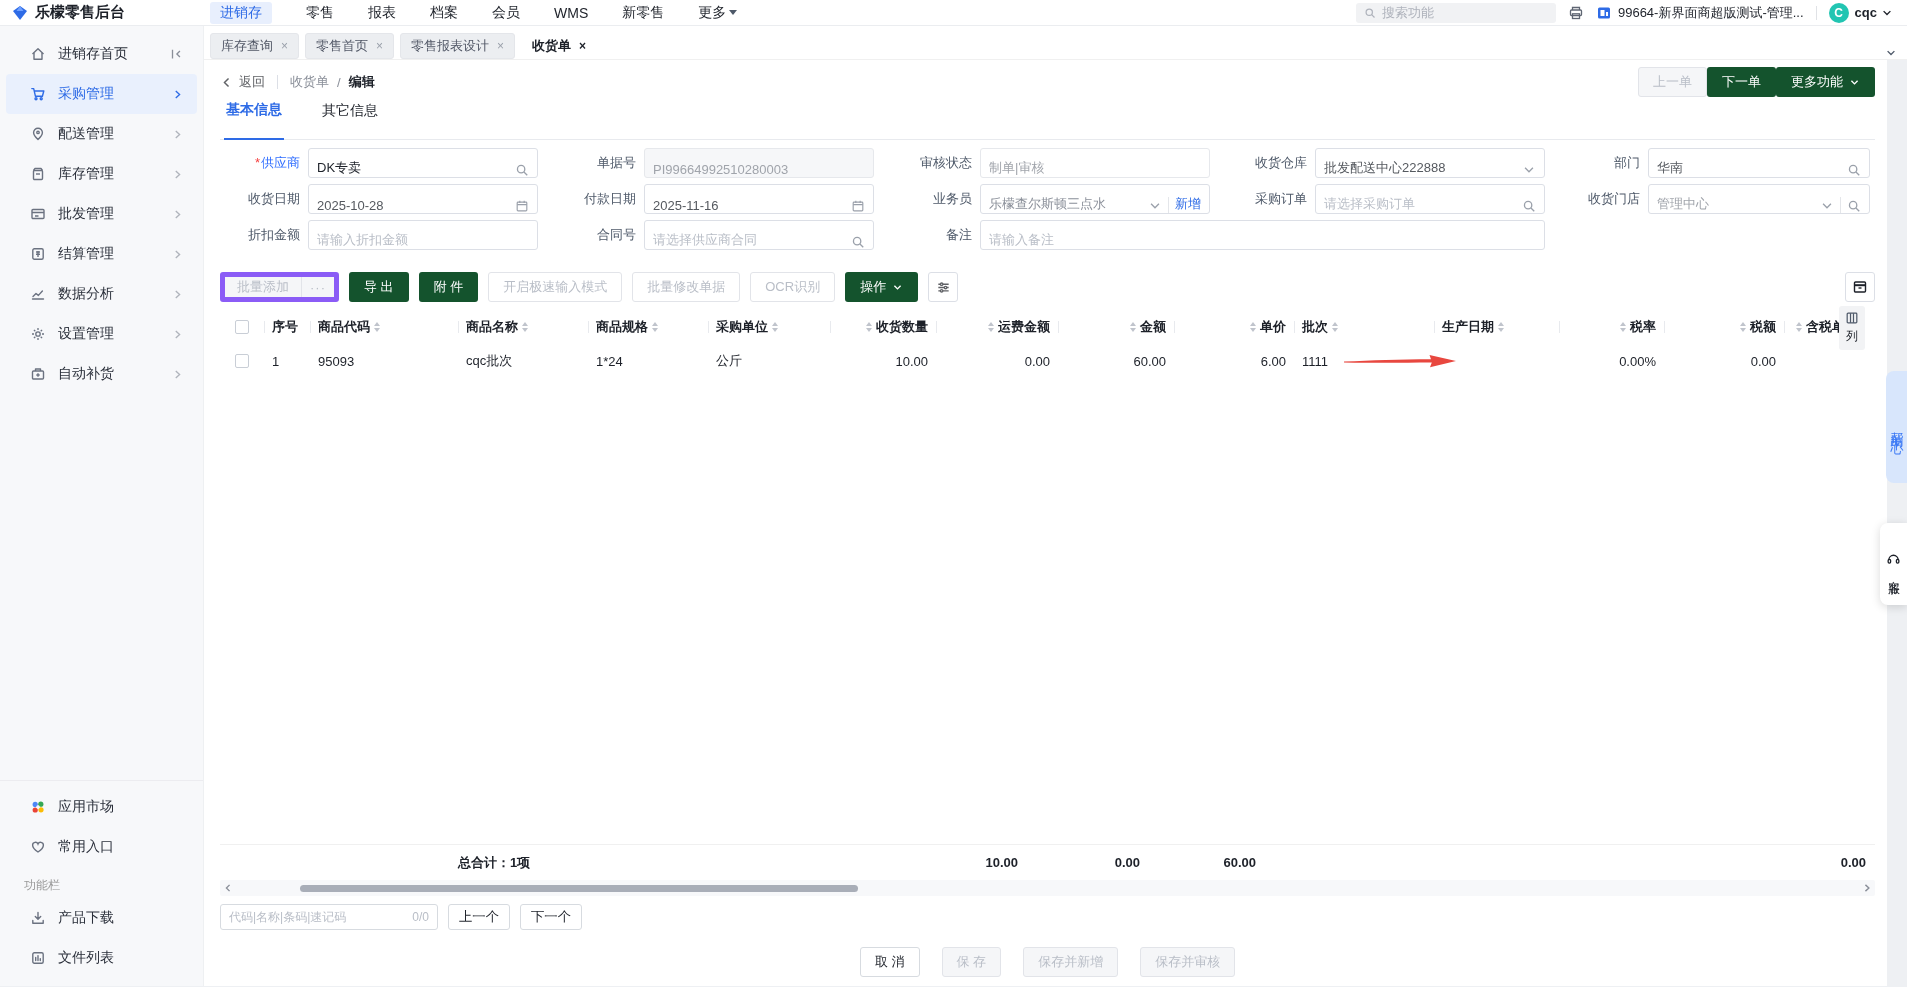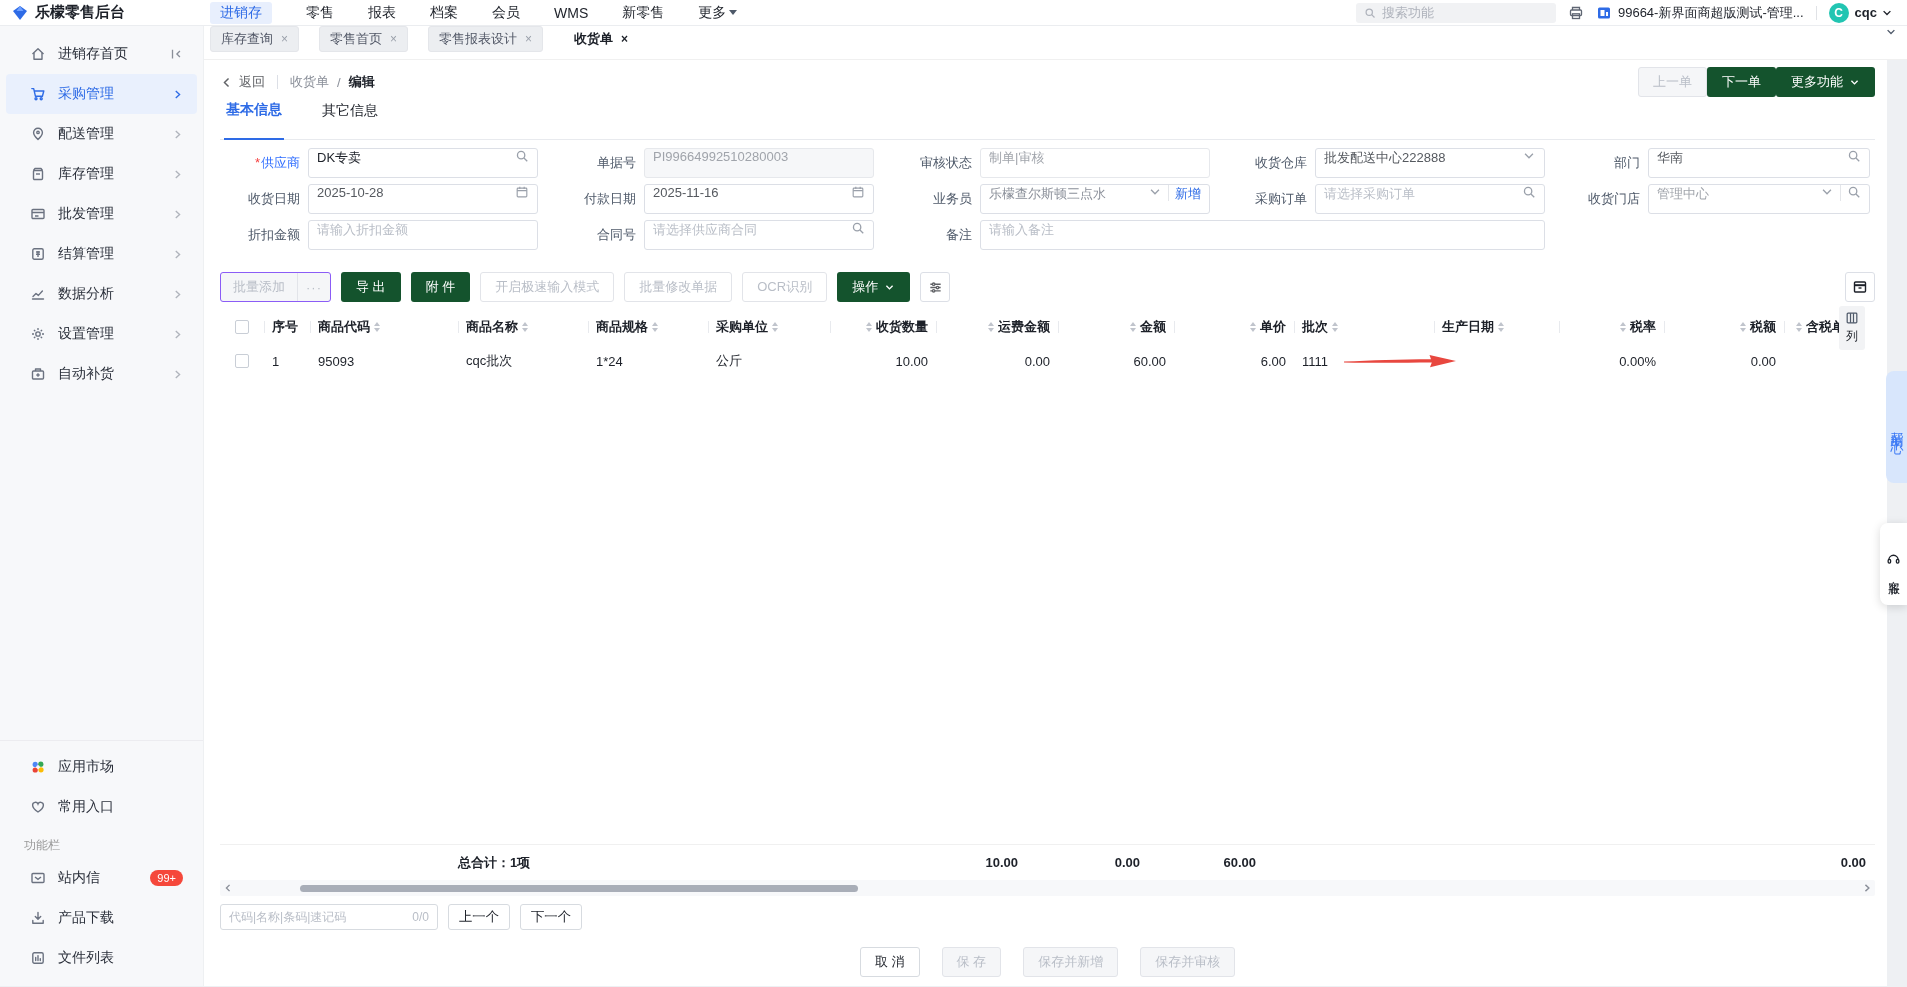--- a/index.html
+++ b/index.html
@@ -39,7 +39,7 @@
   .badge{margin-left:auto;background:#f5483b;color:#fff;font-size:11px;border-radius:9px;padding:1px 7px;line-height:14px}
 
   .main{flex:1;display:flex;flex-direction:column;background:#eef0f3;position:relative}
-  .tabstrip{height:34px;background:#fff;border-bottom:1px solid #f0f0f0;display:flex;align-items:flex-start;padding-left:6px;gap:20px}
+  .tabstrip{height:34px;background:#fff;border-bottom:1px solid #f0f0f0;display:flex;align-items:flex-end;padding-left:6px;gap:6px}
   .tab{height:26px;display:flex;align-items:center;gap:8px;background:#eceef1;border:1px solid #e4e6ea;border-radius:3px;
     padding:0 10px;color:#515766;cursor:pointer}
   .tab .x{color:#9aa0aa;font-size:12px;cursor:pointer}

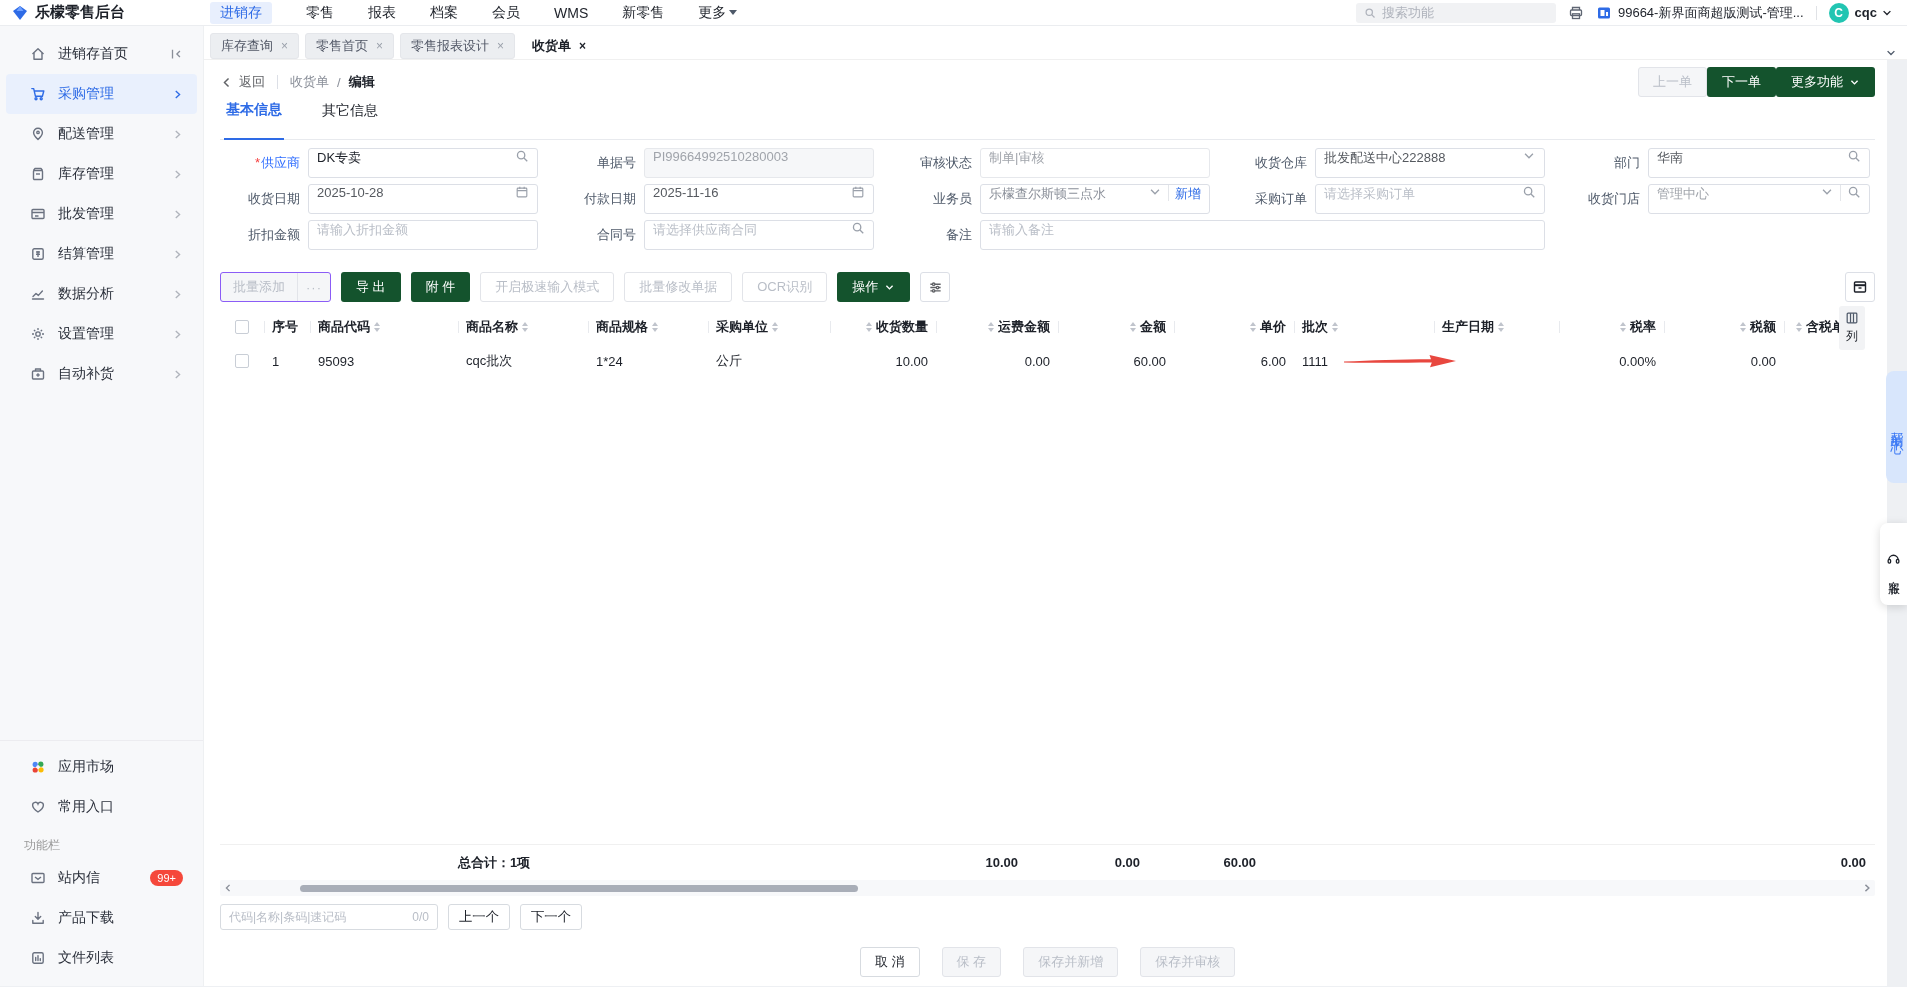--- a/index.html
+++ b/index.html
@@ -73,7 +73,7 @@
   .flabel{text-align:right;color:#4e5969;font-size:13px;white-space:nowrap}
   .flabel .req{color:#f53f3f;margin-right:1px}
   .flabel.link{color:#3370ff}
-  .ctrl{display:flex;align-items:flex-start;height:30px;border:1px solid #dcdfe6;border-radius:3px;padding:0 8px;background:#fff;gap:6px;color:#55595f;cursor:text}
+  .ctrl{display:flex;align-items:flex-end;height:30px;border:1px solid #dcdfe6;border-radius:3px;padding:0 8px;background:#fff;gap:6px;color:#55595f;cursor:text}
   .ctrl .grow{flex:1;white-space:nowrap;overflow:hidden}
   .ctrl .dark{color:#1d2129}
   .ctrl.disabled{background:#f6f7f9;border-color:#e6e8ec;color:#a0a4ab;cursor:default}

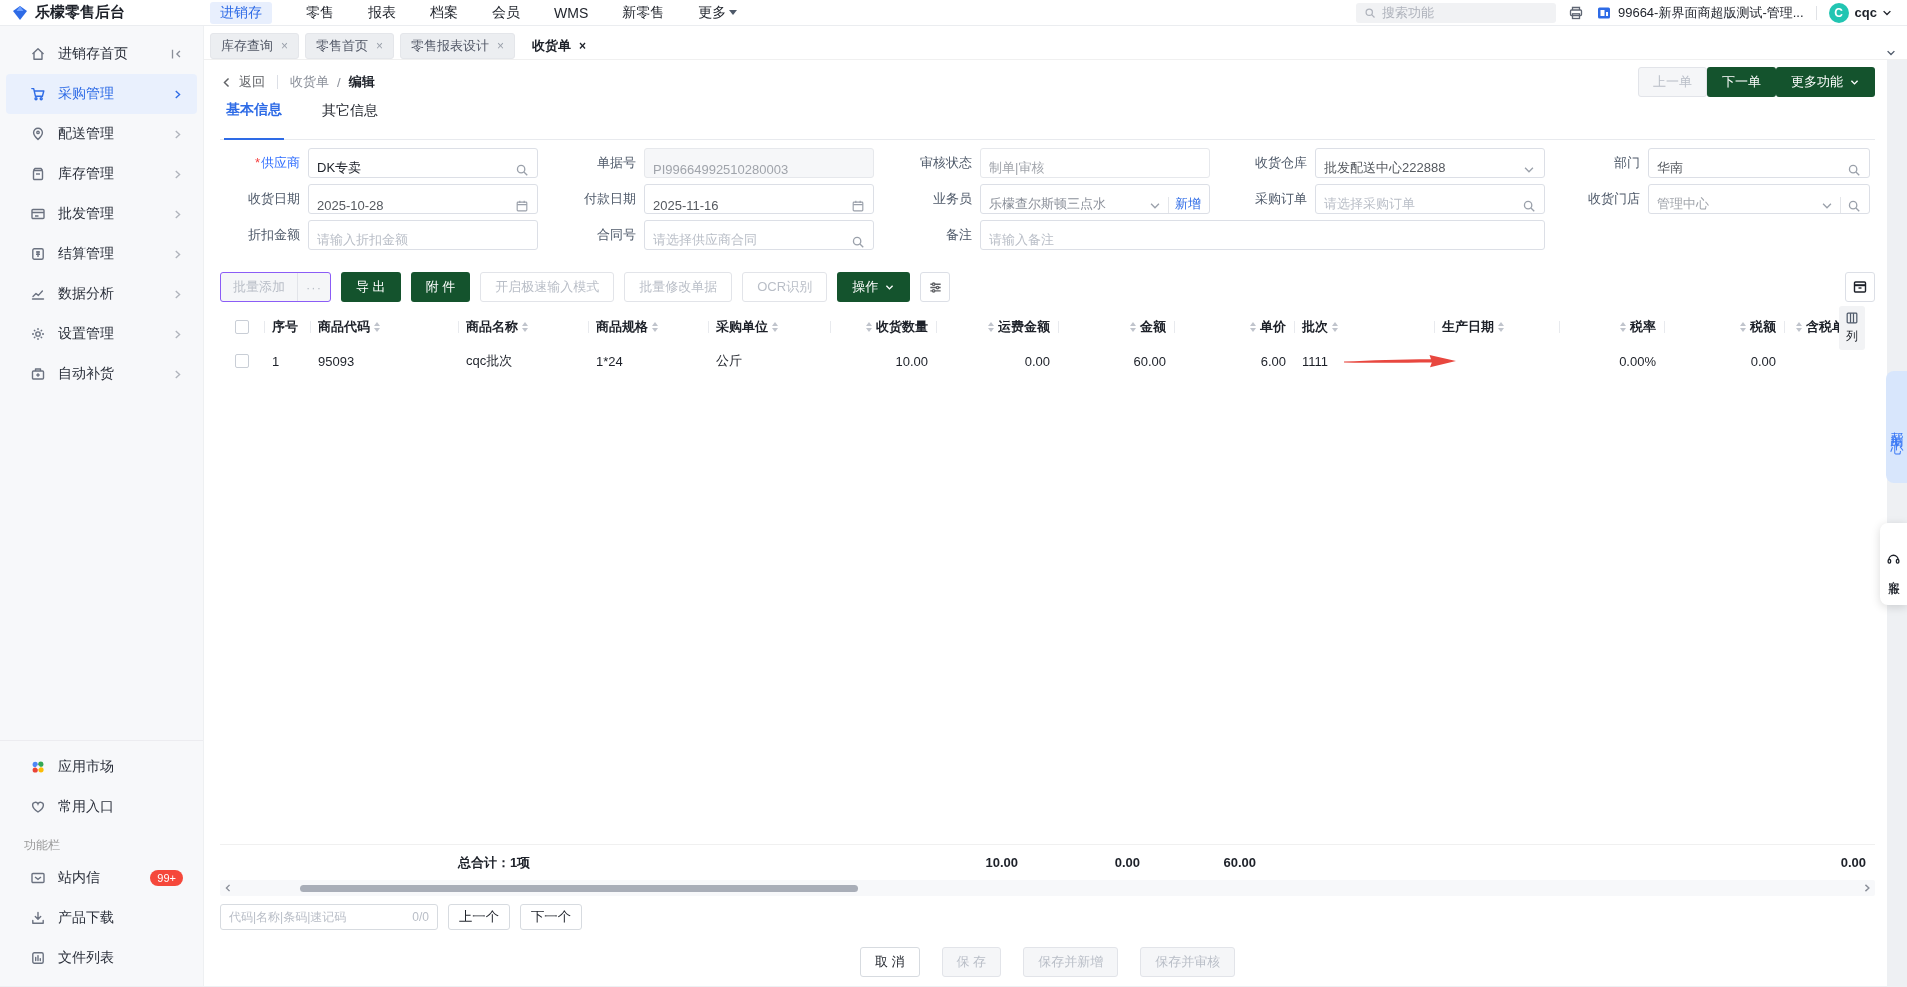--- a/index.html
+++ b/index.html
@@ -85,7 +85,7 @@
 
   
   .tools{display:flex;align-items:center;gap:10px;margin-top:14px}
-  .btngroup{display:flex;height:30px;border:1px solid #8b5cf6;border-radius:3px;background:#f5f6f8;color:#b9bec7;align-items:center}
+  .btngroup{display:flex;height:30px;border:5px solid #8b5cf6;border-radius:3px;background:#f5f6f8;color:#b9bec7;align-items:center}
   .btngroup .part{padding:0 12px;display:flex;align-items:center;height:100%}
   .btngroup .part+.part{border-left:1px solid #e2e4e9;padding:0 8px;letter-spacing:1px}
   .iconbtn{width:30px;height:30px;border:1px solid #dcdfe6;border-radius:3px;background:#fff;color:#606266;

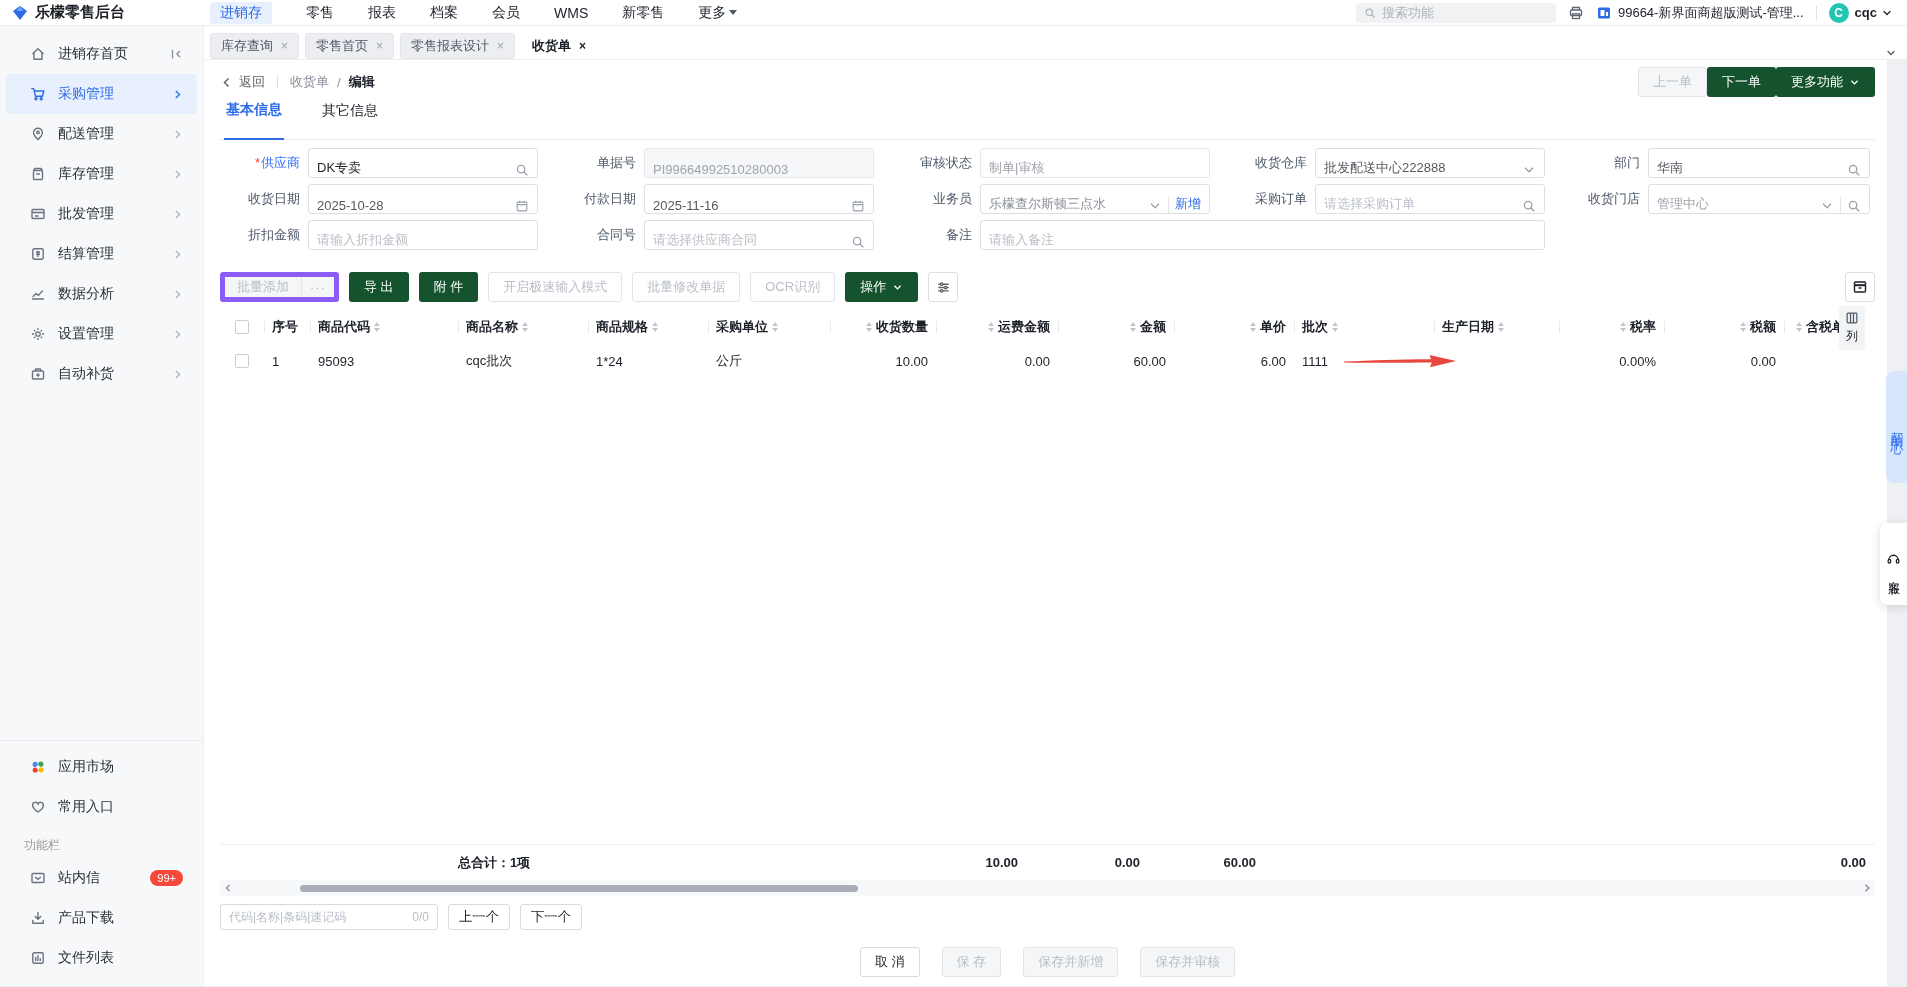--- a/index.html
+++ b/index.html
@@ -329,14 +329,6 @@
       </div>
       <div class="sb-label">功能栏</div>
       <div class="sitem">
-        <svg class="ic" viewBox="0 0 16 16" fill="none" stroke="currentColor" stroke-width="1.4">
-            <rect x="2" y="3.5" width="12" height="9" rx="1"></rect>
-            <path d="M5 7l3 2.4L11 7"></path>
-          </svg>
-        <span>站内信</span>
-        <span class="badge">99+</span>
-      </div>
-      <div class="sitem">
         <svg class="ic" viewBox="0 0 16 16" fill="none" stroke="currentColor" stroke-width="1.4" stroke-linecap="round" stroke-linejoin="round">
             <path d="M8 2.5v6.5M5.3 6.6 8 9.3l2.7-2.7"></path>
             <path d="M2.8 10.5v2.8h10.4v-2.8"></path>

